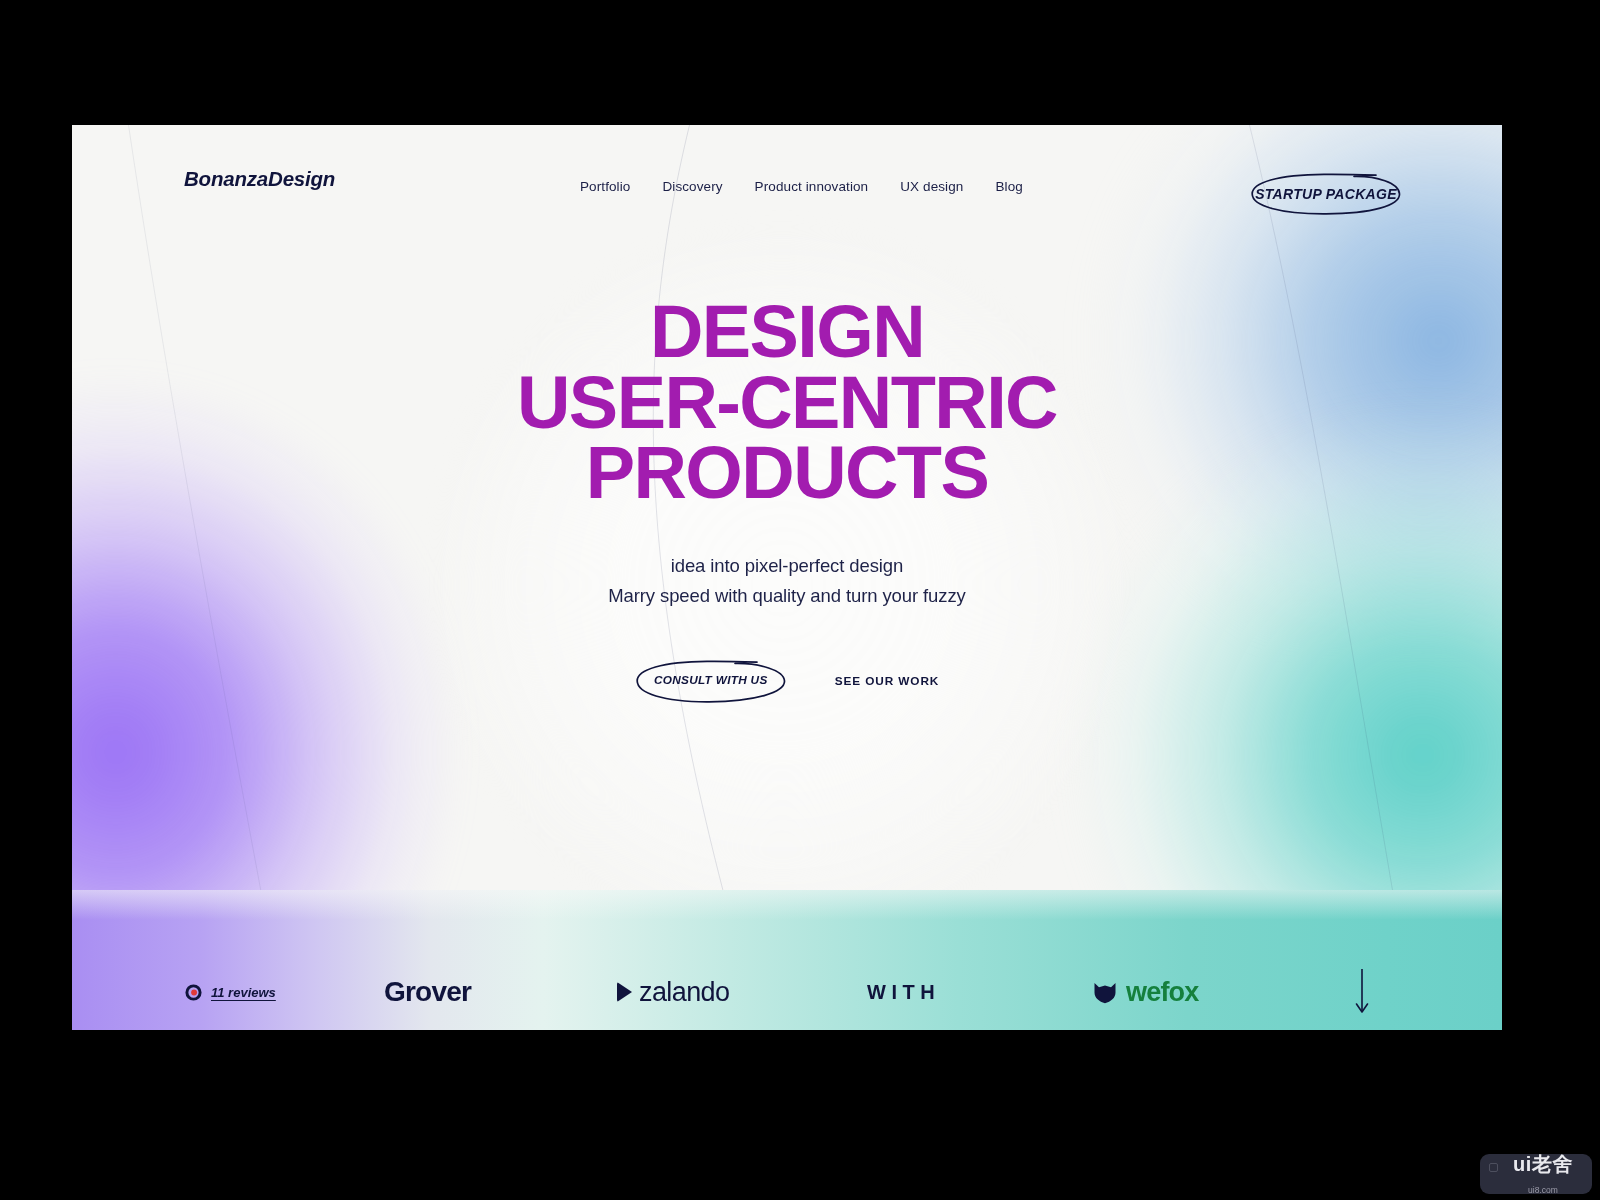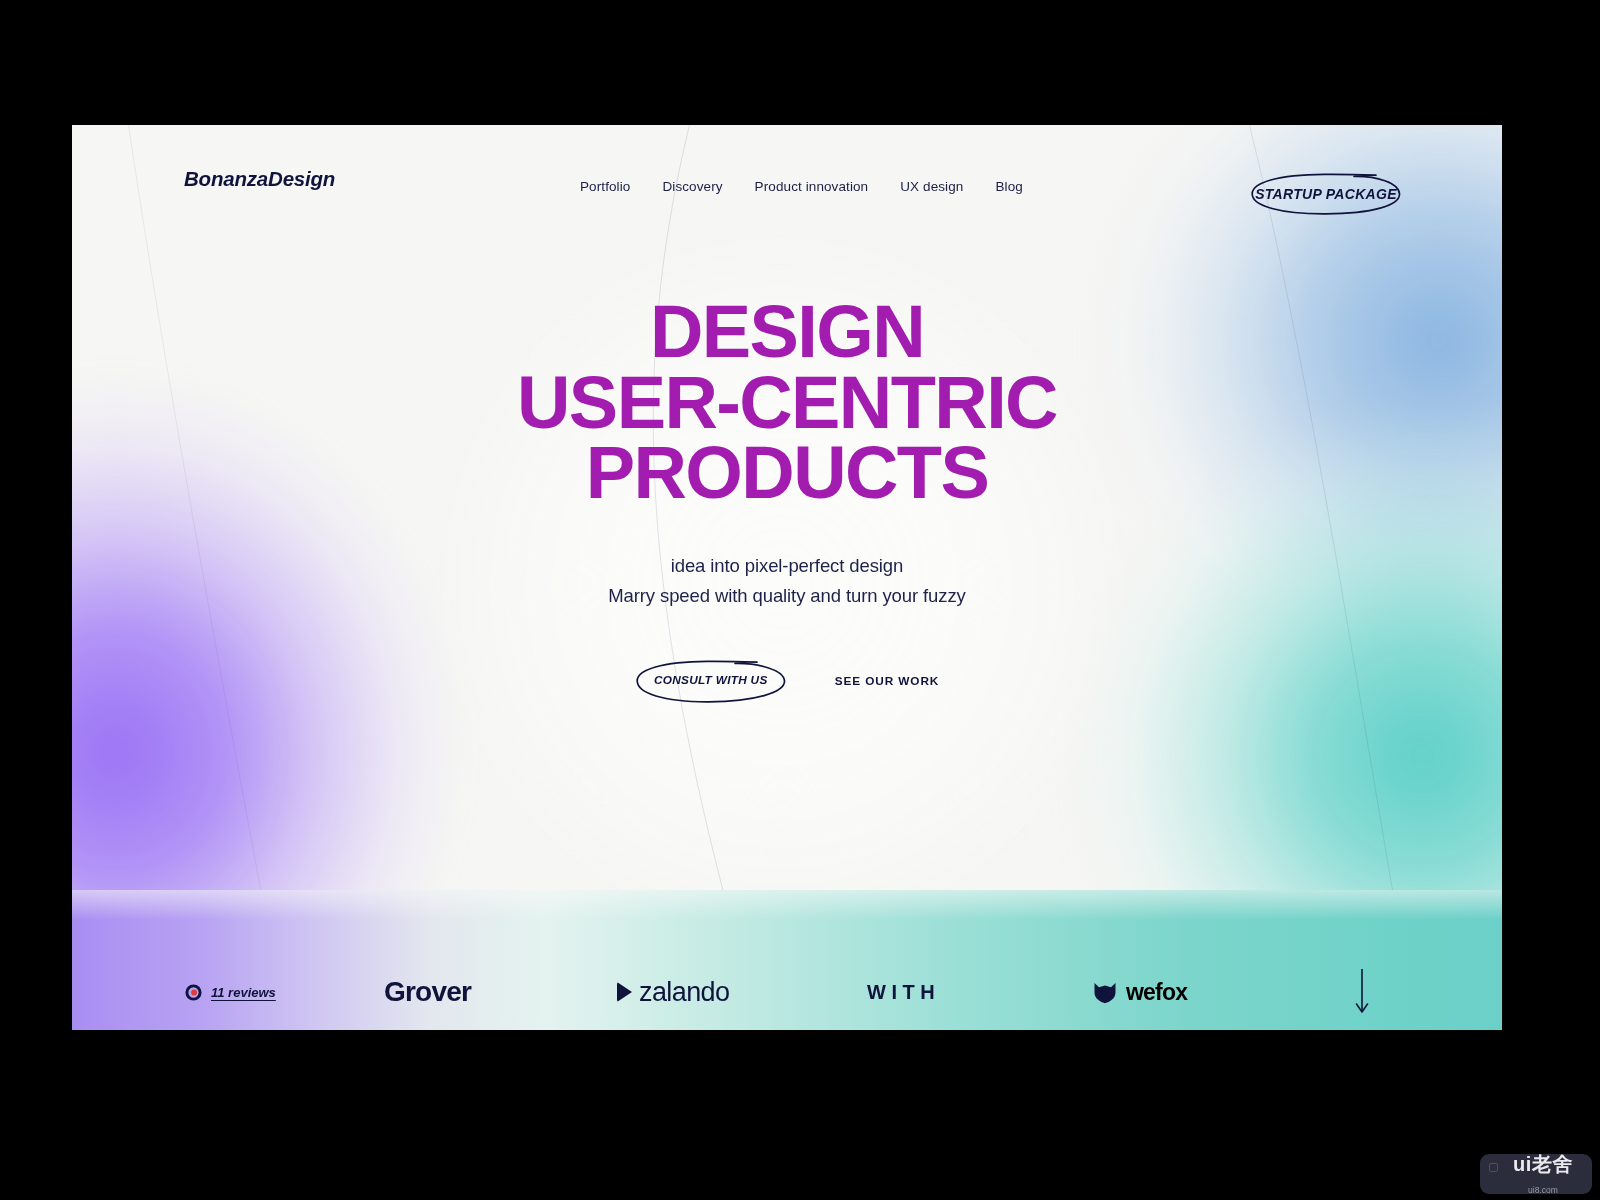--- a/index.html
+++ b/index.html
@@ -307,10 +307,10 @@
     color: #10143c;
   }
   .wefox-txt {
-    font-size: 23px;
+    font-size: 27px;
     font-weight: bold;
     letter-spacing: -0.8px;
-    color: #000000;
+    color: #15803d;
   }
   .wefox-mark { margin-right: 8px; display: inline-flex; }
   .scroll-arrow { display: inline-flex; cursor: pointer; }

